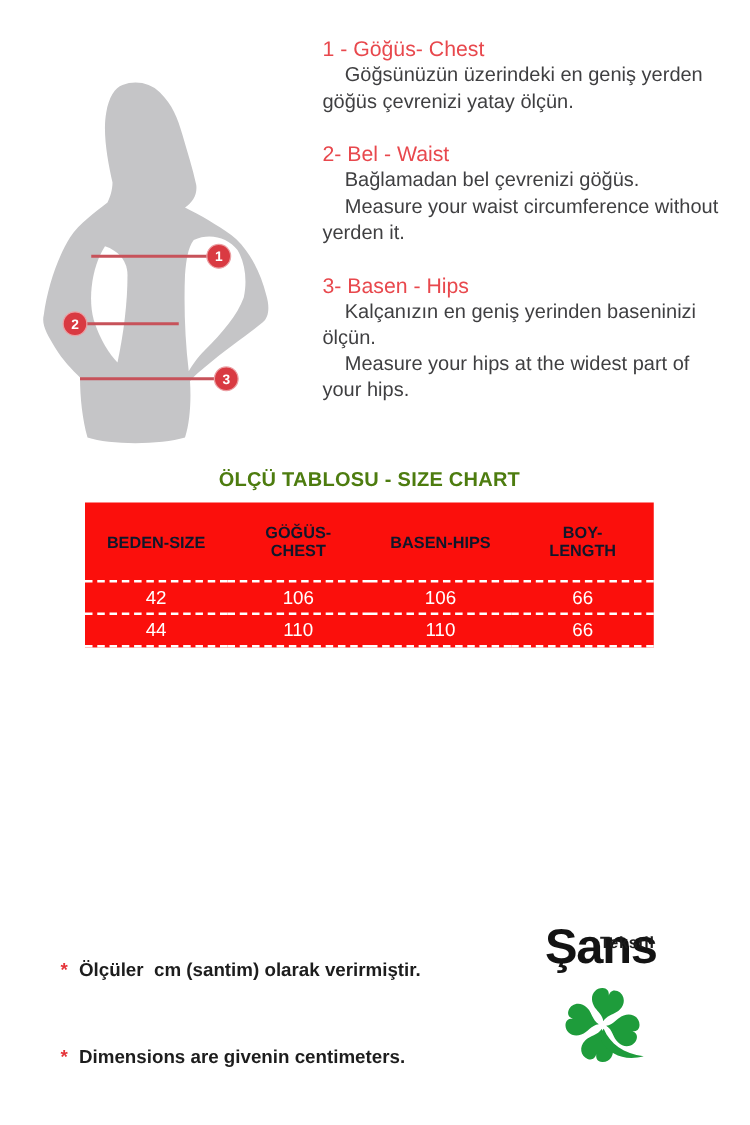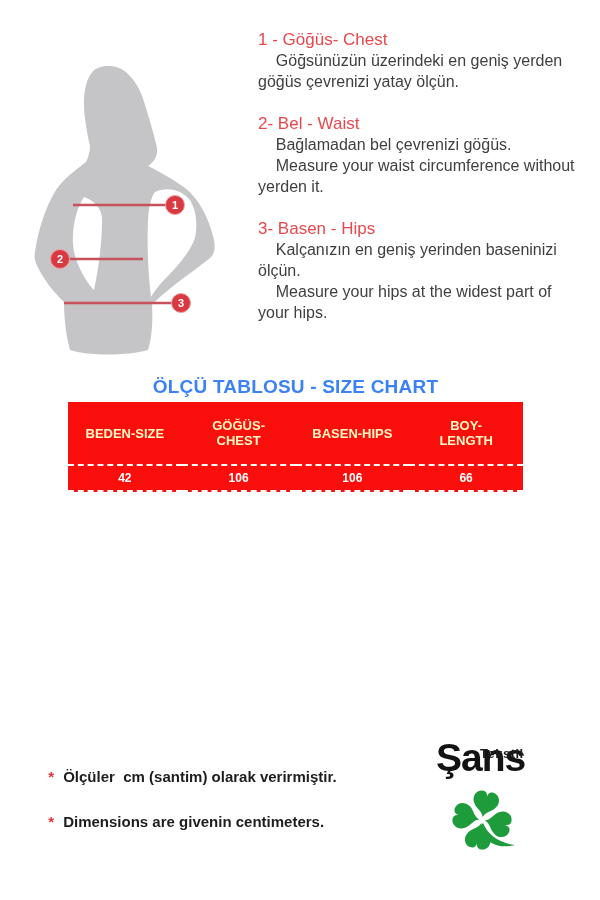--- a/index.html
+++ b/index.html
@@ -23,7 +23,7 @@
   
   .chart-title{
     position:absolute;left:68px;top:376px;width:455px;text-align:center;
-    font-size:19px;font-weight:bold;color:#3b82f6;letter-spacing:.2px;
+    font-size:16px;font-weight:bold;color:#4d7c0f;letter-spacing:.2px;
   }
   .size-table{
     position:absolute;left:68px;top:402px;width:455px;

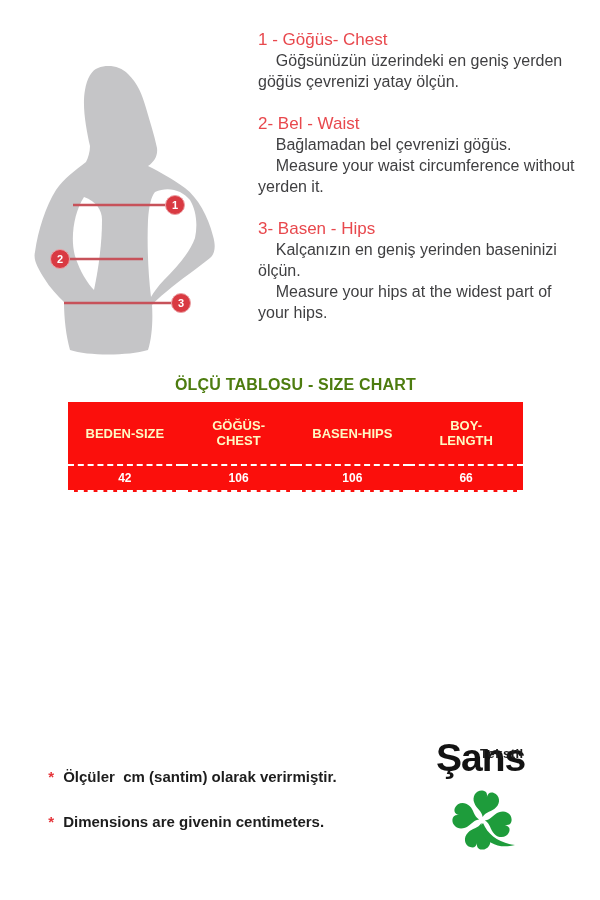--- a/index.html
+++ b/index.html
@@ -30,7 +30,7 @@
     border-collapse:collapse;background:#fb0f0c;table-layout:fixed;
   }
   .size-table th{
-    height:25px;font-size:13px;font-weight:bold;color:#fef9c3;
+    height:25px;font-size:13px;font-weight:bold;color:#0f172a;
     text-align:center;border-bottom:2px dashed #ffffff;padding:16px;
   }
   .size-table td{

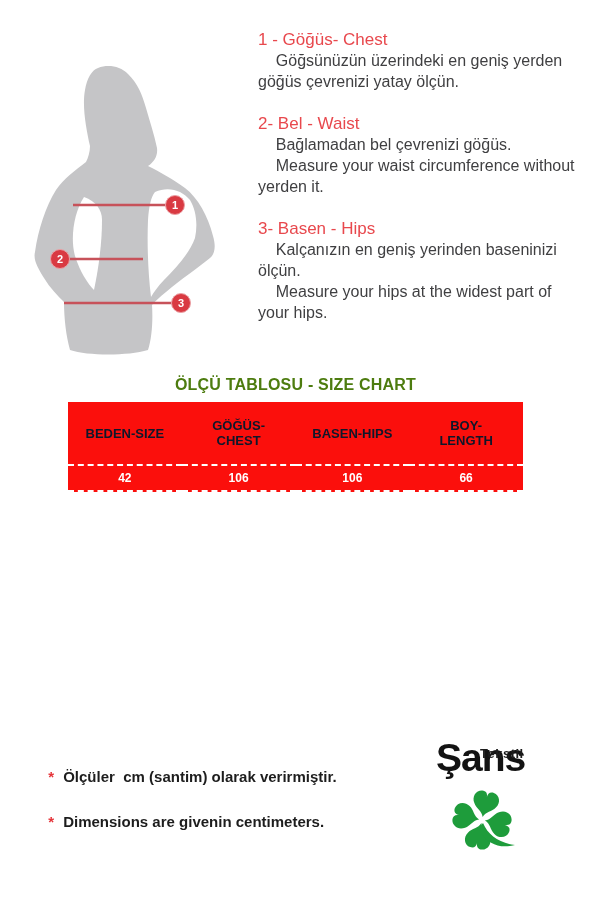--- a/index.html
+++ b/index.html
@@ -34,7 +34,7 @@
     text-align:center;border-bottom:2px dashed #ffffff;padding:16px;
   }
   .size-table td{
-    height:24px;font-size:12px;font-weight:bold;color:#ffffff;
+    height:24px;font-size:15px;font-weight:normal;color:#ffffff;
     text-align:center;border-bottom:2px dashed #ffffff;padding:0;
   }
   

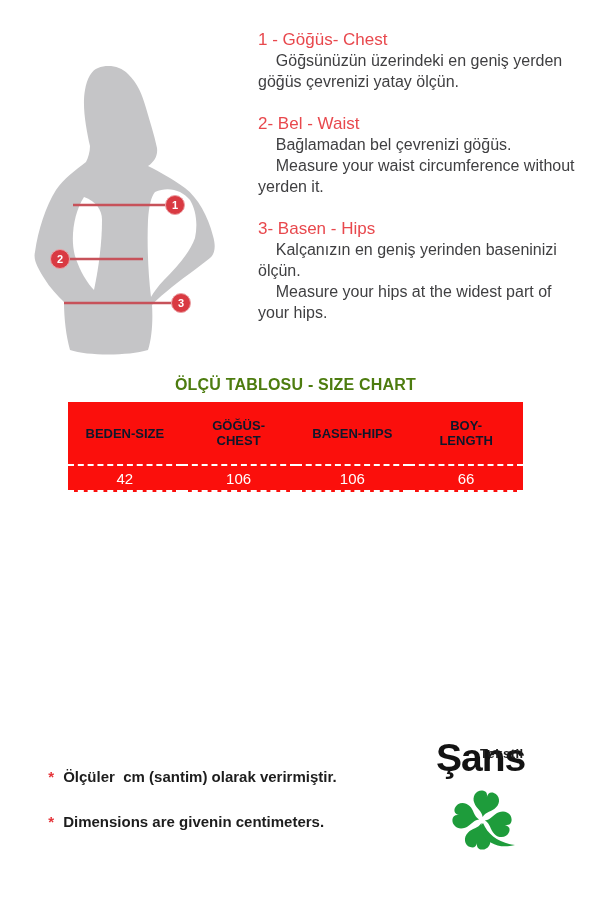--- a/index.html
+++ b/index.html
@@ -154,6 +154,12 @@
       <td>106</td>
       <td>66</td>
     </tr>
+    <tr>
+      <td>44</td>
+      <td>110</td>
+      <td>110</td>
+      <td>66</td>
+    </tr>
   </tbody>
 </table>
 

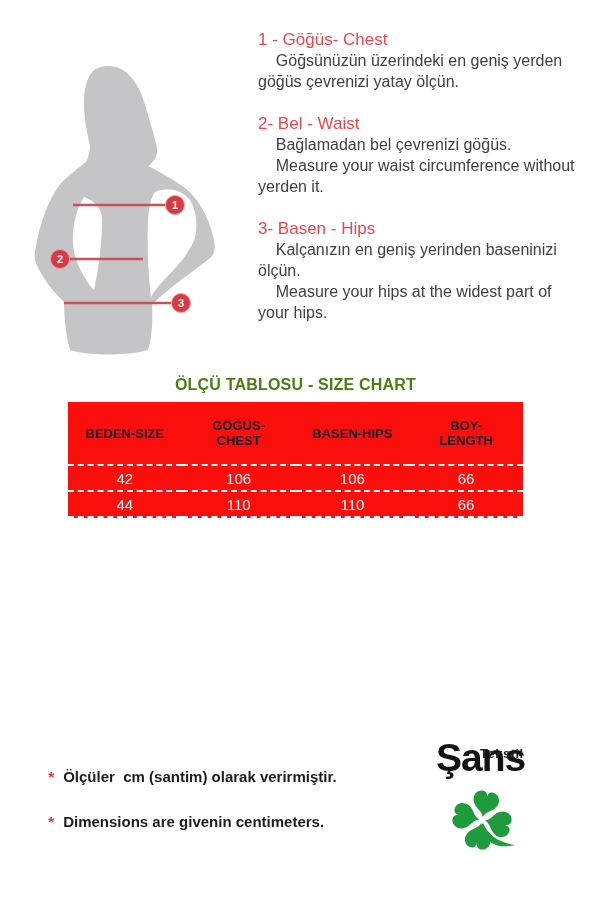--- a/index.html
+++ b/index.html
@@ -43,7 +43,7 @@
     white-space:pre-wrap;
   }
   .note-1{top:751px;}
-  .note-2{top:796px;}
+  .note-2{top:820px;}
   .note-mark{color:#e5343a;padding-right:9px;font-weight:bold;}
   
   .logo-name{

